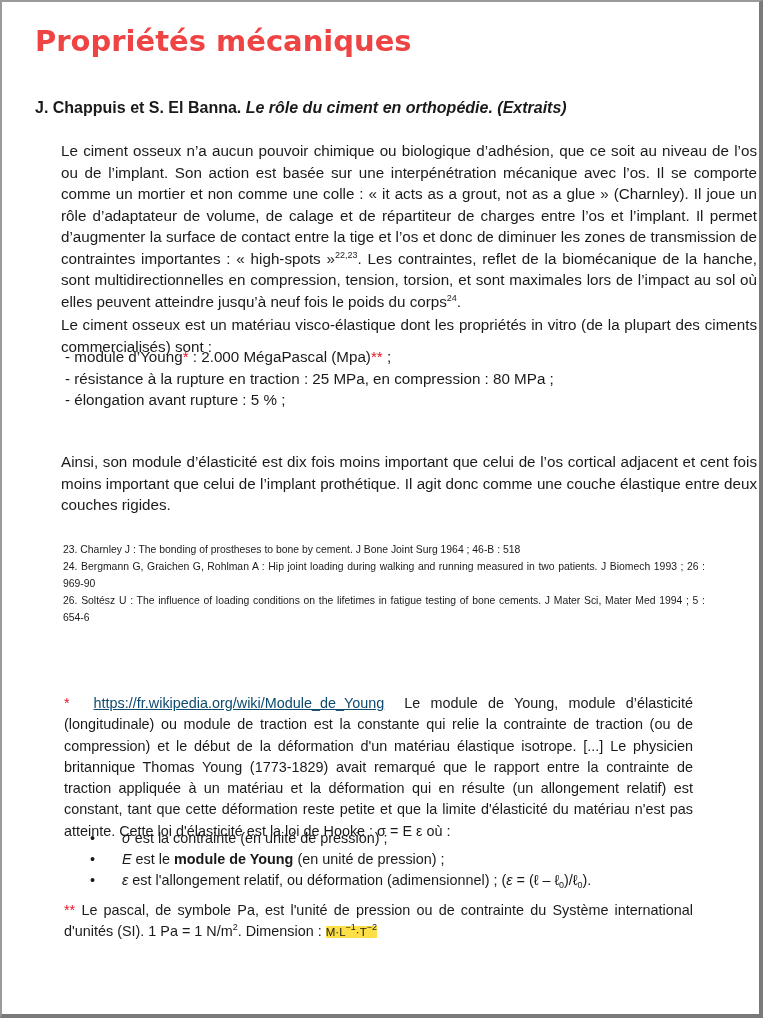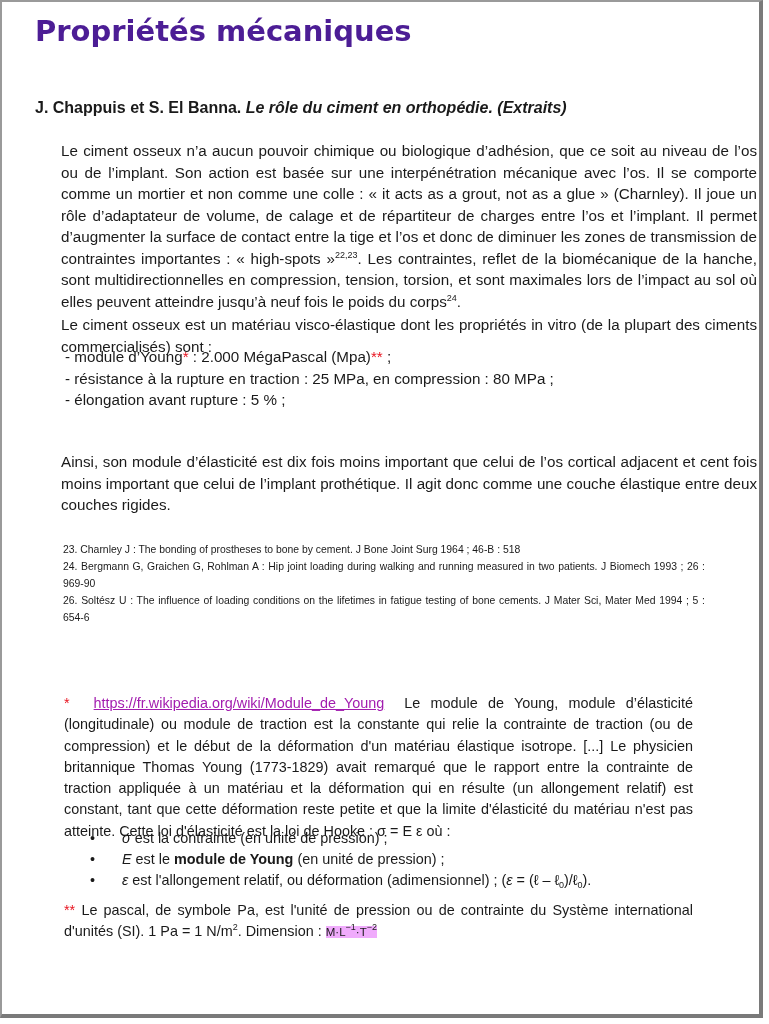--- a/index.html
+++ b/index.html
@@ -31,11 +31,11 @@
     .title {
       position: absolute;
       left: 33px;
-      top: 12px;
+      top: 22px;
       margin: 0;
       font-size: 29px;
       font-weight: bold;
-      color: #4c1d95;
+      color: #ef4444;
       letter-spacing: 0px;
       font-family: "DejaVu Sans", "Liberation Sans", sans-serif;
     }

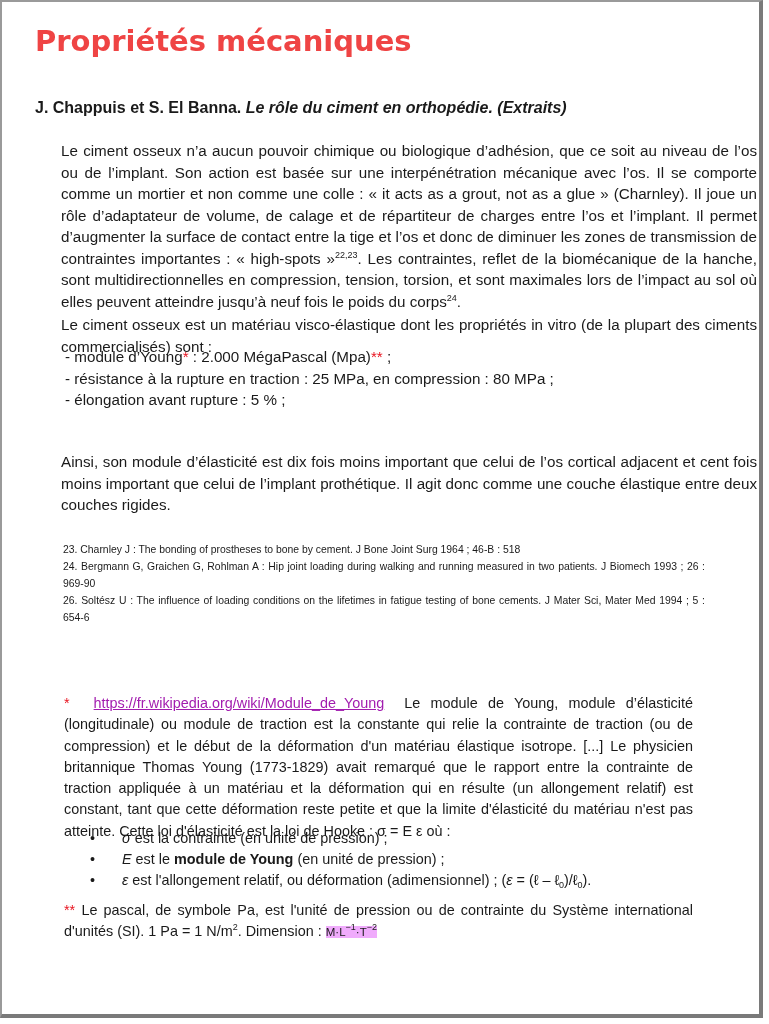--- a/index.html
+++ b/index.html
@@ -101,7 +101,7 @@
     .n2 { top: 898px; }
     .n3 { top: 950px; }
     .note a {
-      color: #a21caf;
+      color: #0c4a6e;
       text-decoration: underline;
       margin-left: 24px;
       margin-right: 20px;

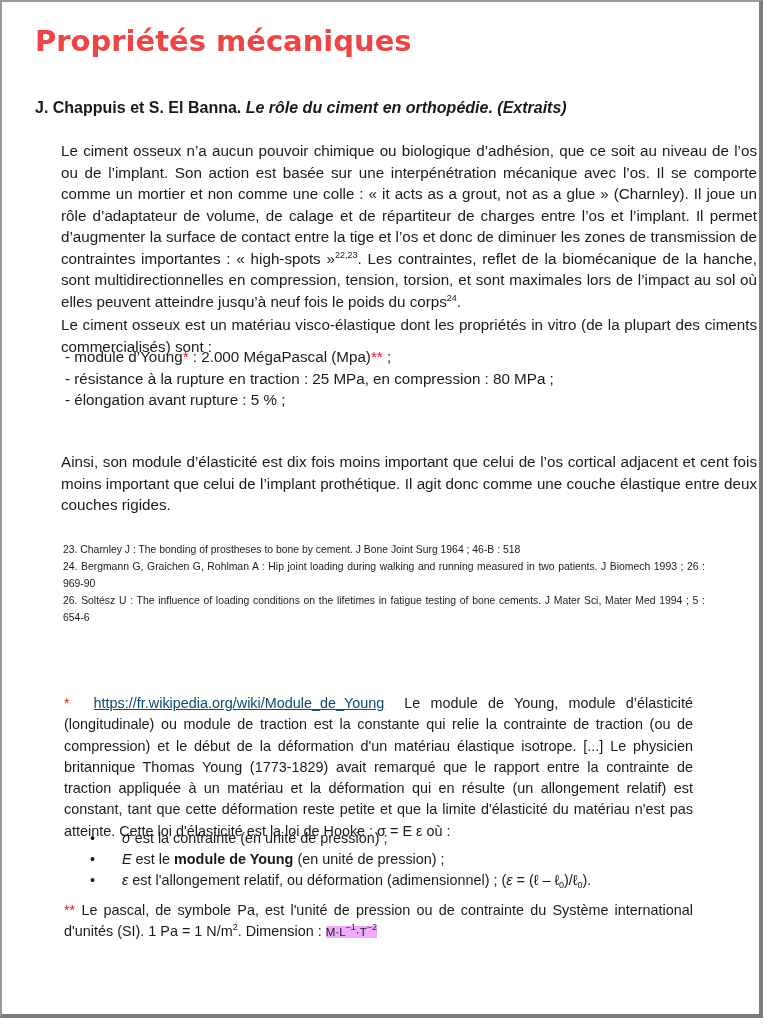--- a/index.html
+++ b/index.html
@@ -124,7 +124,7 @@
     }
     .it { font-style: italic; }
     .b { font-weight: bold; }
-    .dim { background: #f0abfc; font-size: 11.5px; }
+    .dim { background: #fde047; font-size: 11.5px; }
   </style>
 </head>
 <body>

